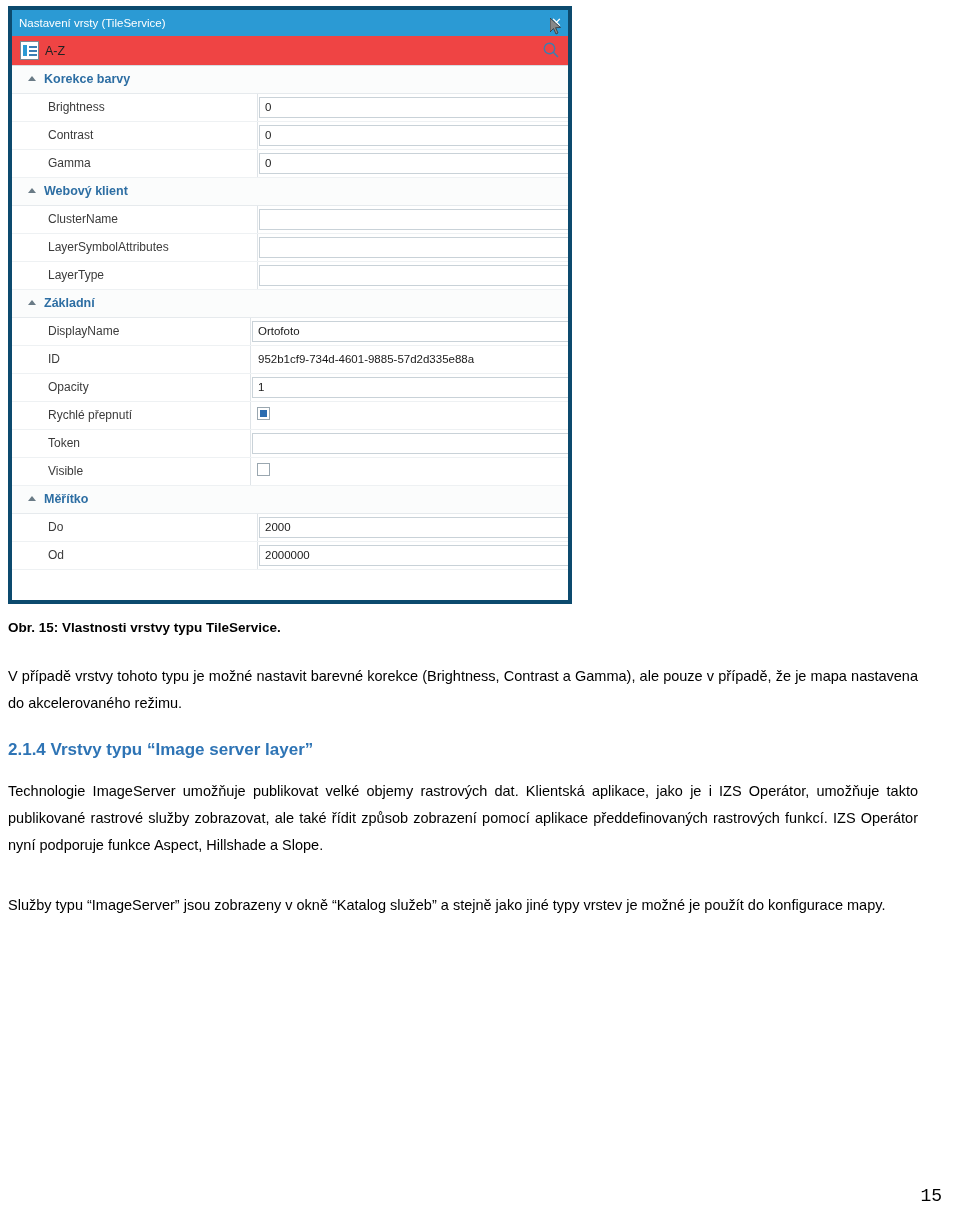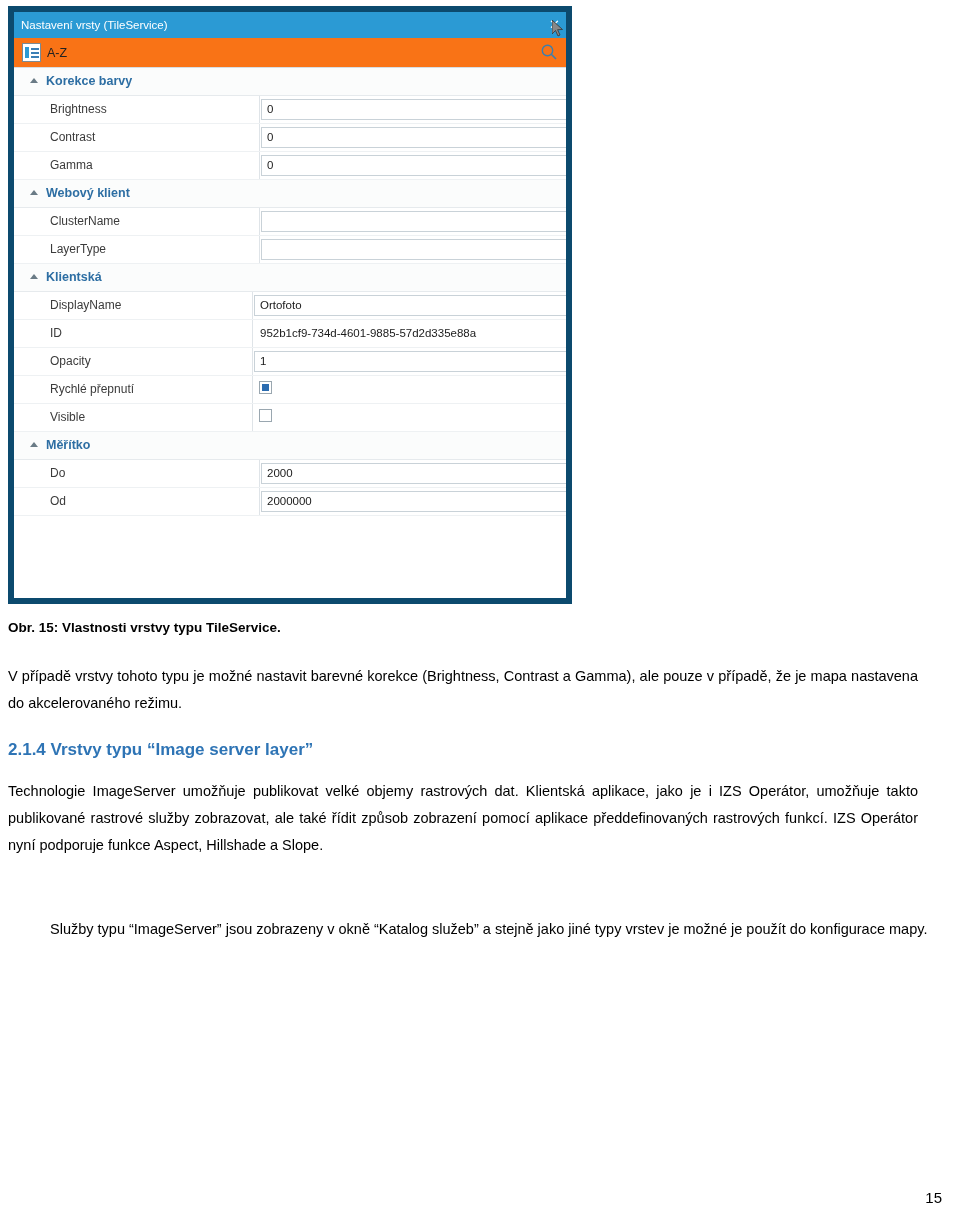--- a/index.html
+++ b/index.html
@@ -24,7 +24,7 @@
     width: 564px;
     height: 598px;
     background: #ffffff;
-    border: 6px solid #0c4a6e;
+    border: 4px solid #0c4a6e;
     box-sizing: border-box;
     overflow: hidden;
   }

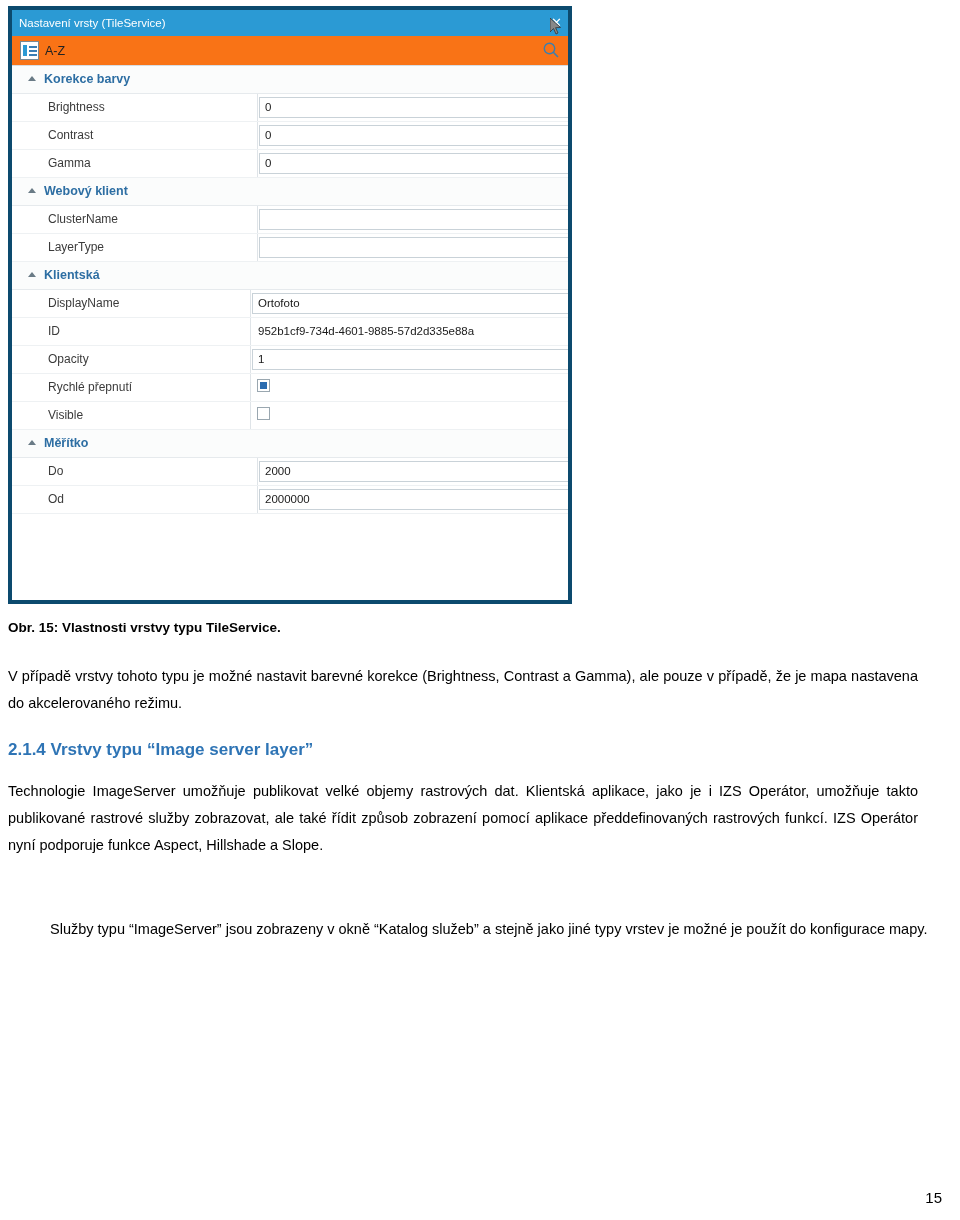--- a/index.html
+++ b/index.html
@@ -57,7 +57,7 @@
 
   .panel-toolbar {
     height: 30px;
-    background: #f97316;
+    background: #ef4444;
     border-bottom: 1px solid #d7dde2;
     position: relative;
     box-sizing: border-box;

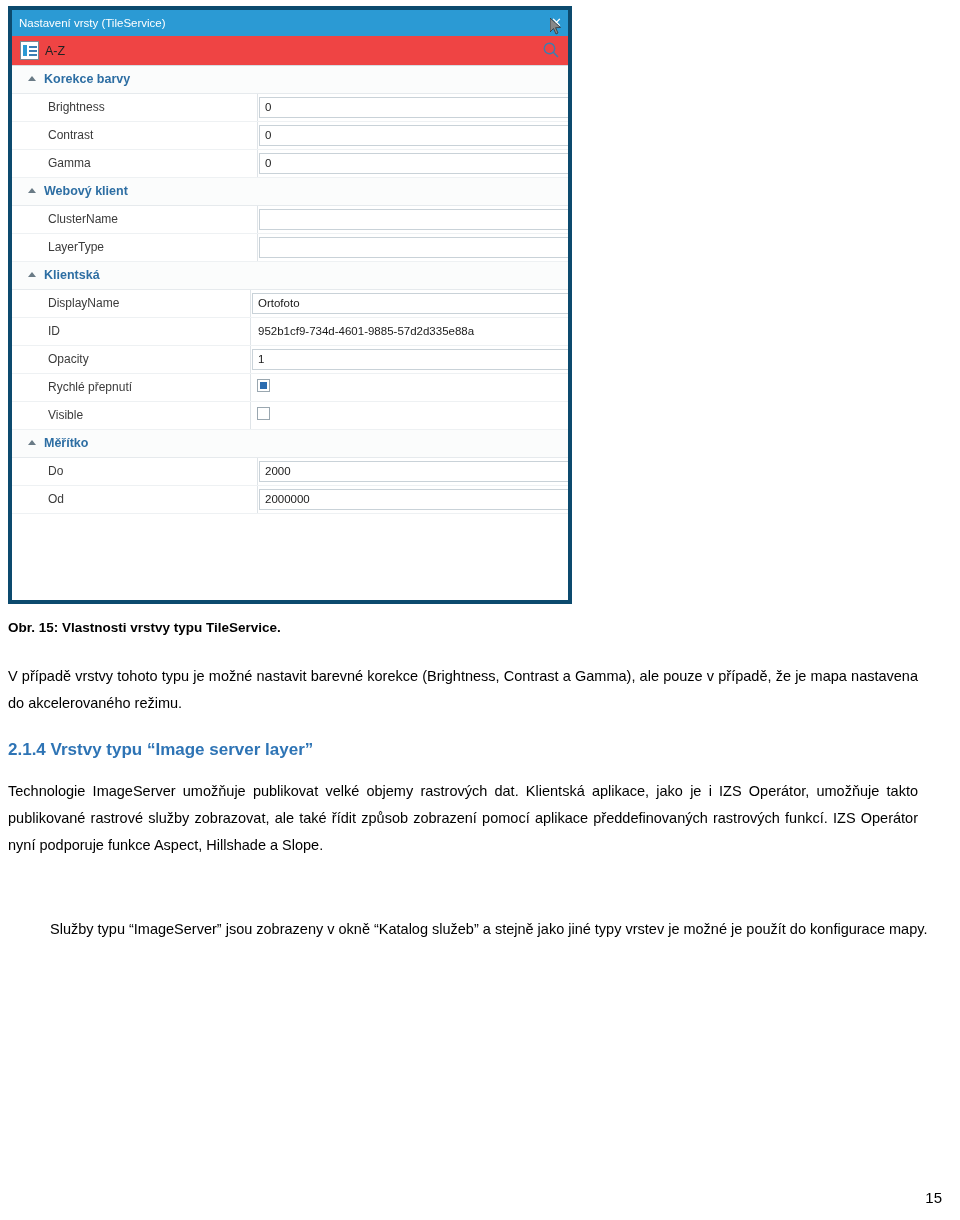--- a/index.html
+++ b/index.html
@@ -282,6 +282,11 @@
     </div>
     <div class="prop-row">
       <div class="vline" style="left:245px;"></div>
+      <div class="pname">LayerSymbolAttributes</div>
+      <div class="pval-box" style="left:247px; width:314px;"></div>
+    </div>
+    <div class="prop-row">
+      <div class="vline" style="left:245px;"></div>
       <div class="pname">LayerType</div>
       <div class="pval-box" style="left:247px; width:314px;"></div>
     </div>

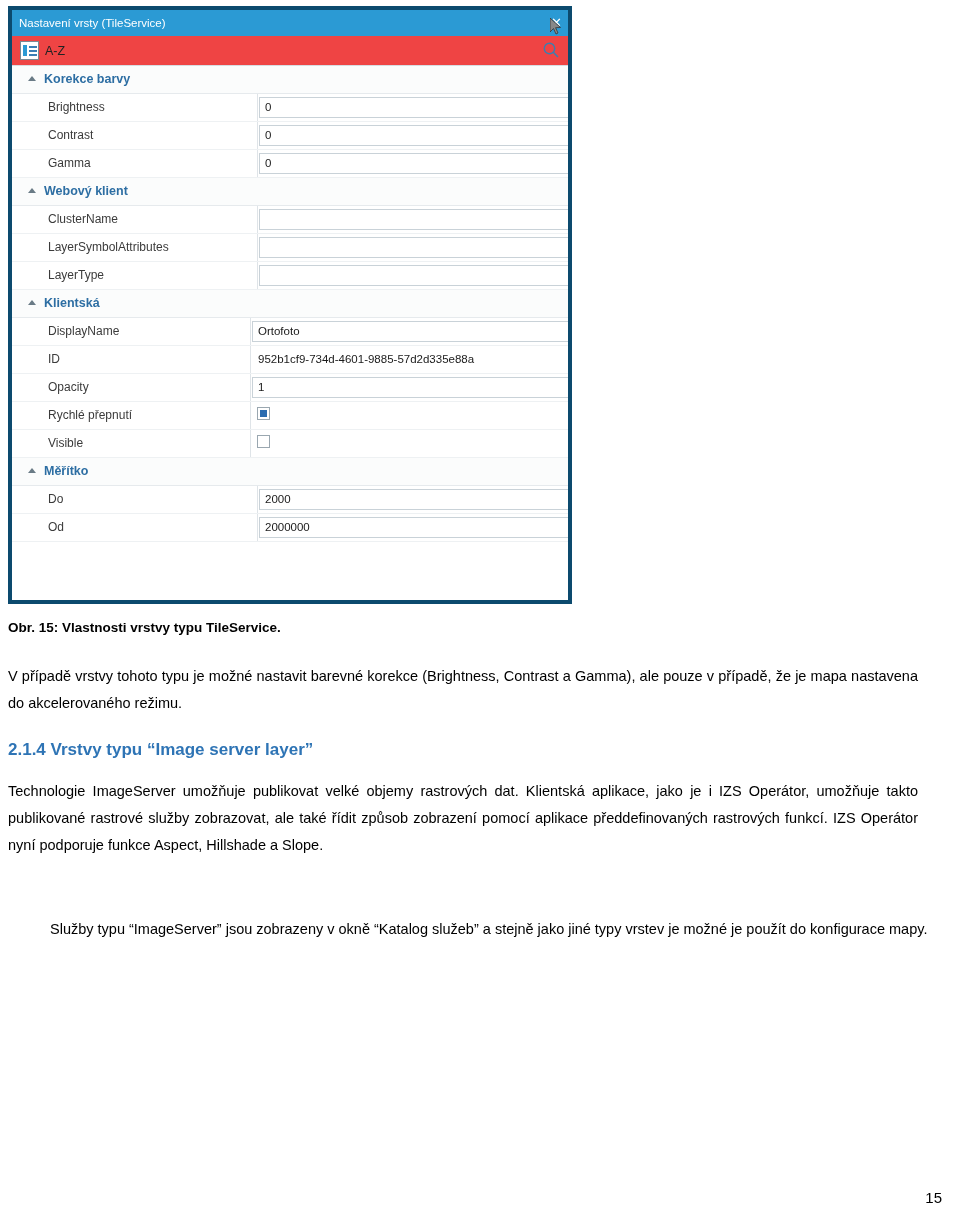--- a/index.html
+++ b/index.html
@@ -293,7 +293,7 @@
 
     <div class="group-row">
       <div class="caret"></div>
-      <div class="gtitle">Klientská</div>
+      <div class="gtitle">Základní</div>
     </div>
     <div class="prop-row">
       <div class="vline" style="left:238px;"></div>

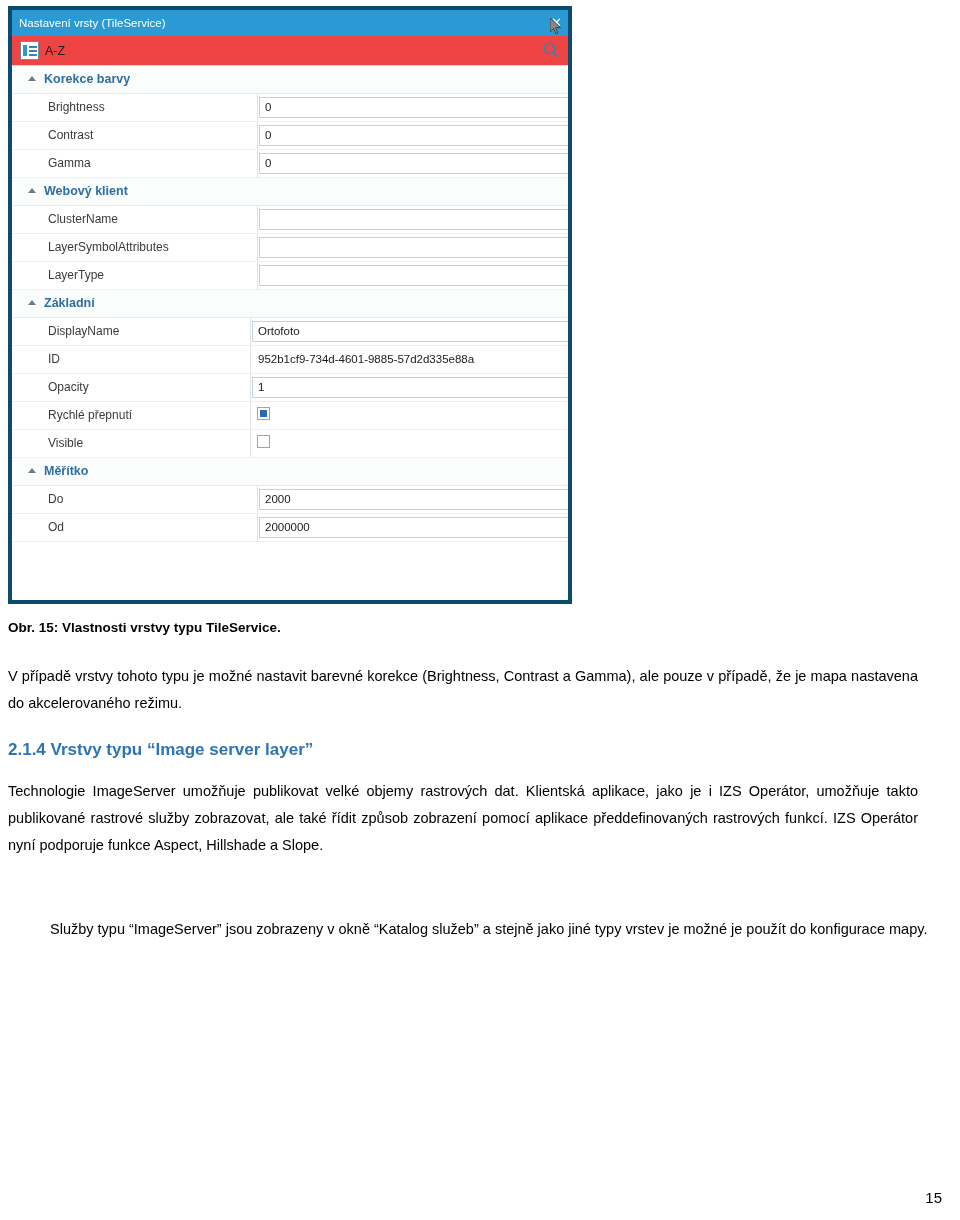--- a/index.html
+++ b/index.html
@@ -317,6 +317,11 @@
     </div>
     <div class="prop-row">
       <div class="vline" style="left:238px;"></div>
+      <div class="pname">Token</div>
+      <div class="pval-box" style="left:240px; width:321px;"></div>
+    </div>
+    <div class="prop-row">
+      <div class="vline" style="left:238px;"></div>
       <div class="pname">Visible</div>
       <div class="checkbox-val" style="left:245px;"></div>
     </div>

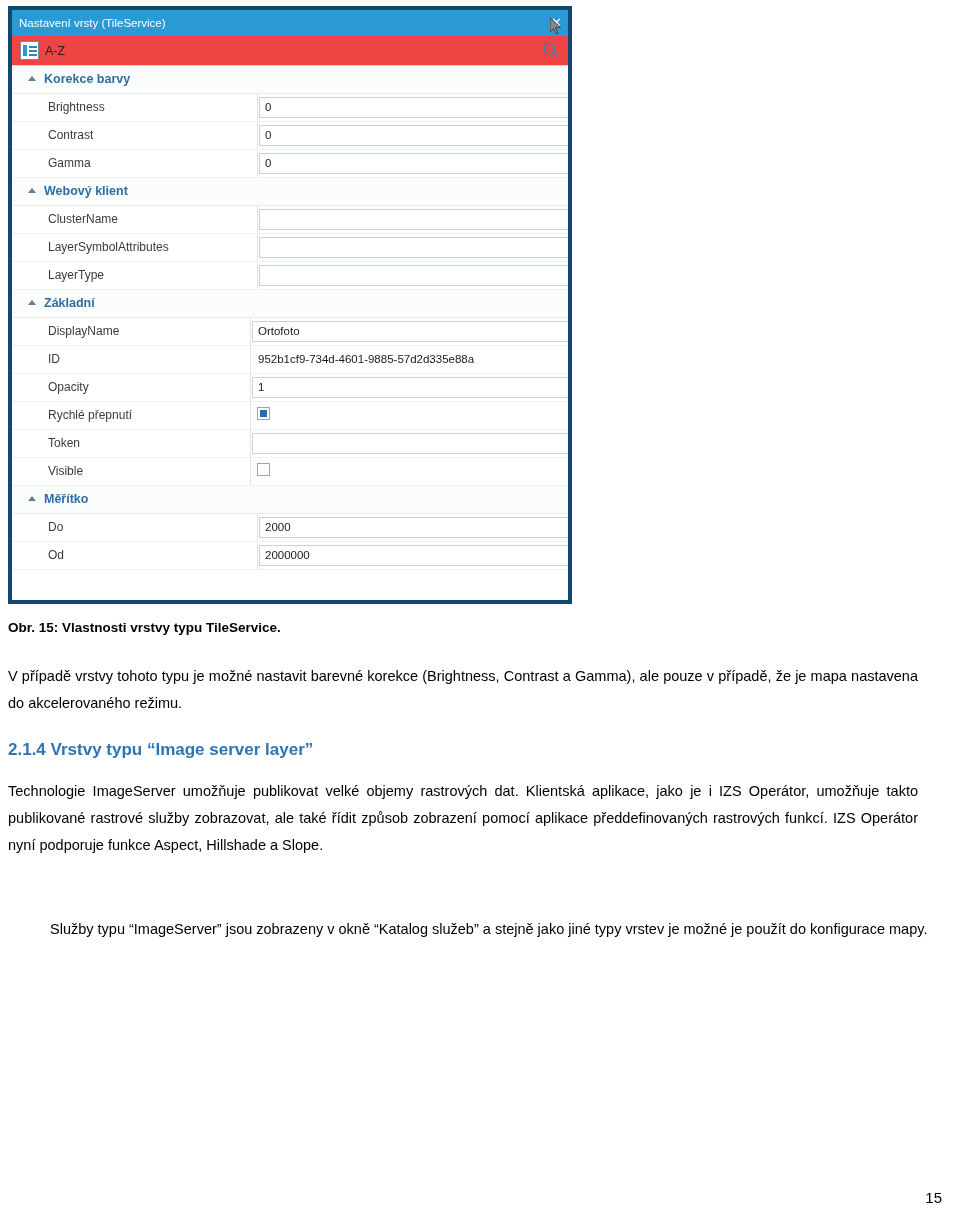--- a/index.html
+++ b/index.html
@@ -212,7 +212,7 @@
   }
   .heading .hnum { color: #2e74b5; }
   .para-3 { top: 783px; }
-  .para-4 { top: 916px; margin-left: 42px; }
+  .para-4 { top: 892px; }
   .page-number {
     position: absolute;
     right: 18px;

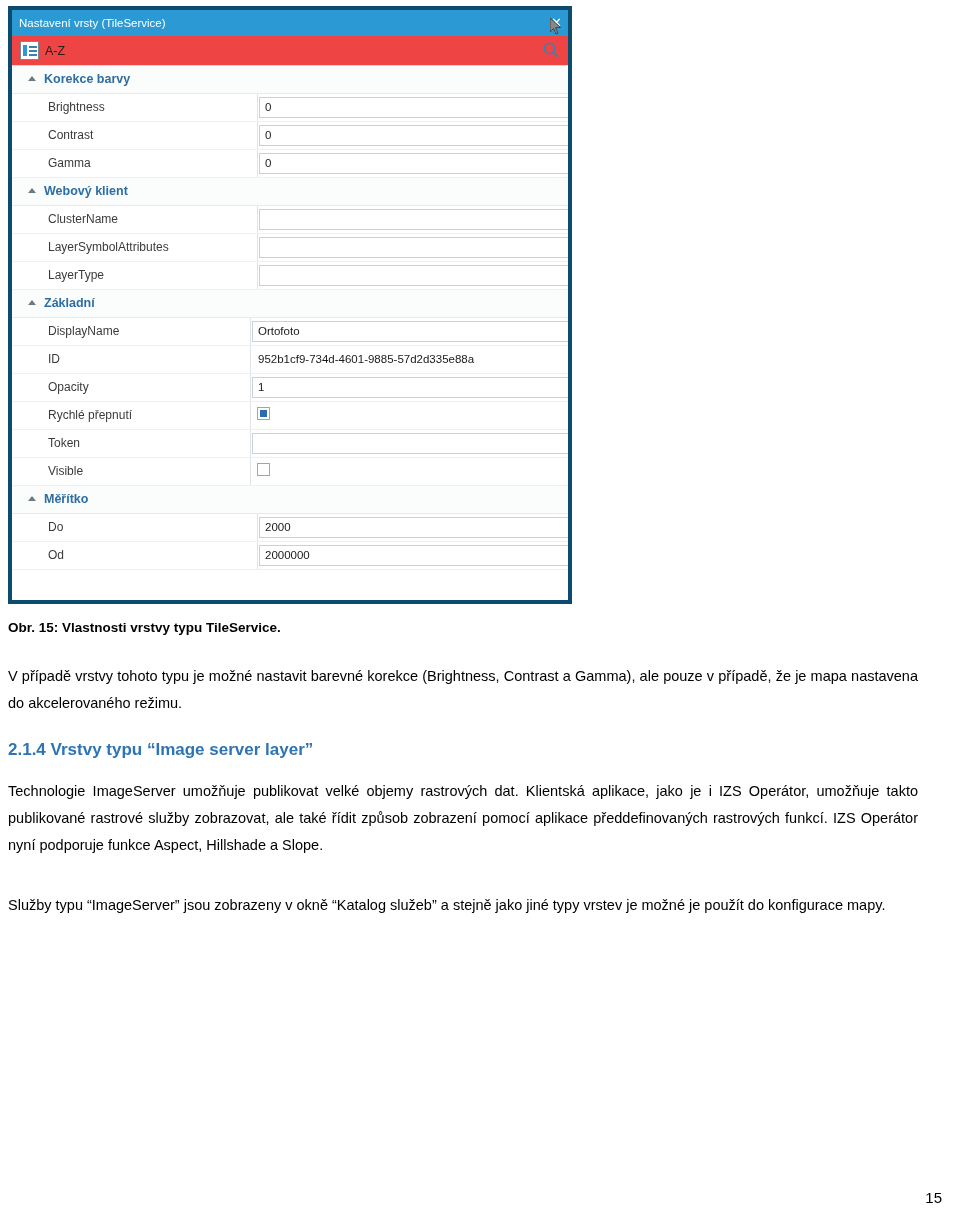--- a/index.html
+++ b/index.html
@@ -217,8 +217,9 @@
     position: absolute;
     right: 18px;
     bottom: 14px;
-    font-size: 15px;
+    font-size: 18px;
     color: #000;
+    font-family: Liberation Mono, monospace;
   }
 </style>
 </head>

